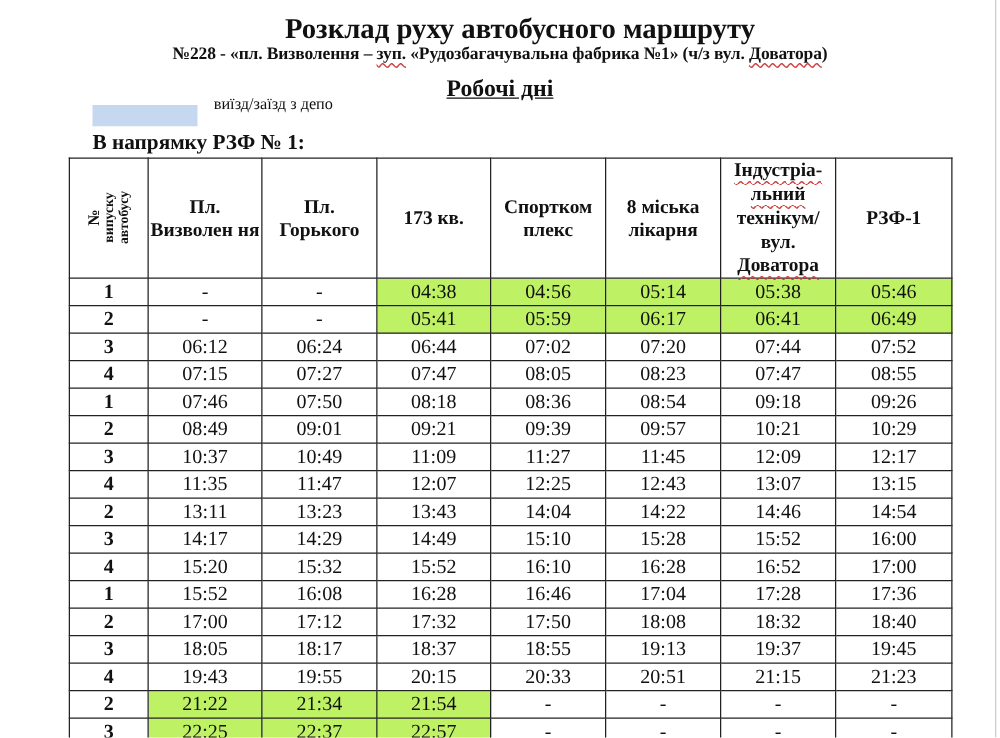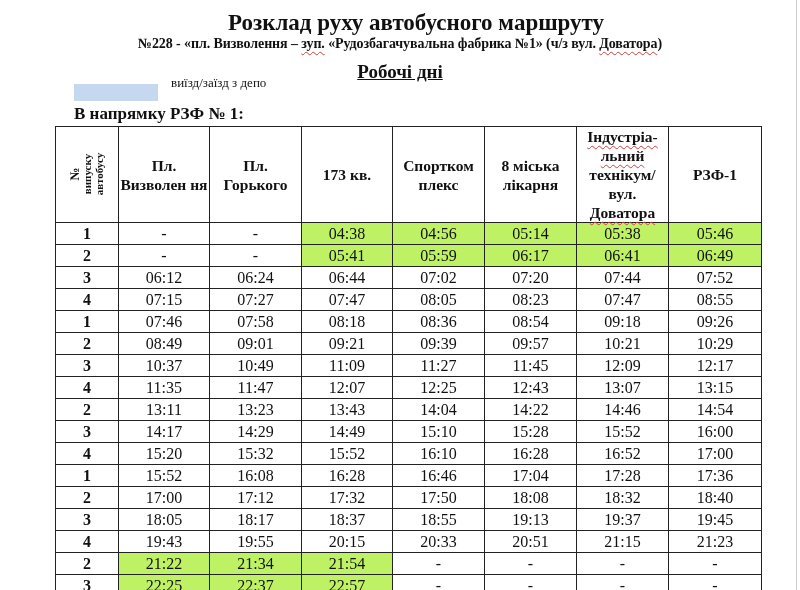--- a/index.html
+++ b/index.html
@@ -144,7 +144,7 @@
       <tr>
         <td class="num">1</td>
         <td>07:46</td>
-        <td>07:58</td>
+        <td>07:50</td>
         <td>08:18</td>
         <td>08:36</td>
         <td>08:54</td>

